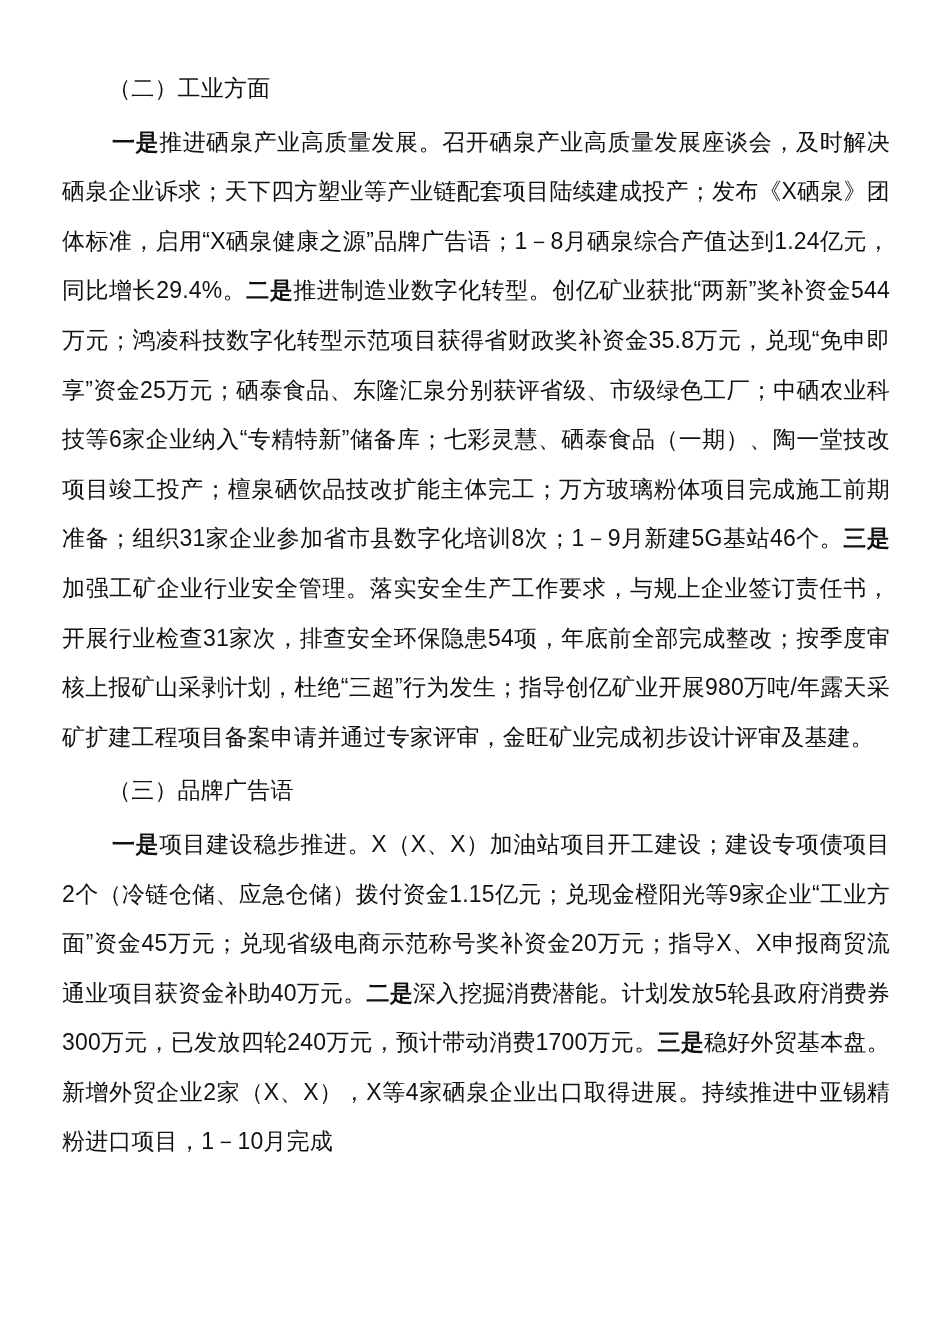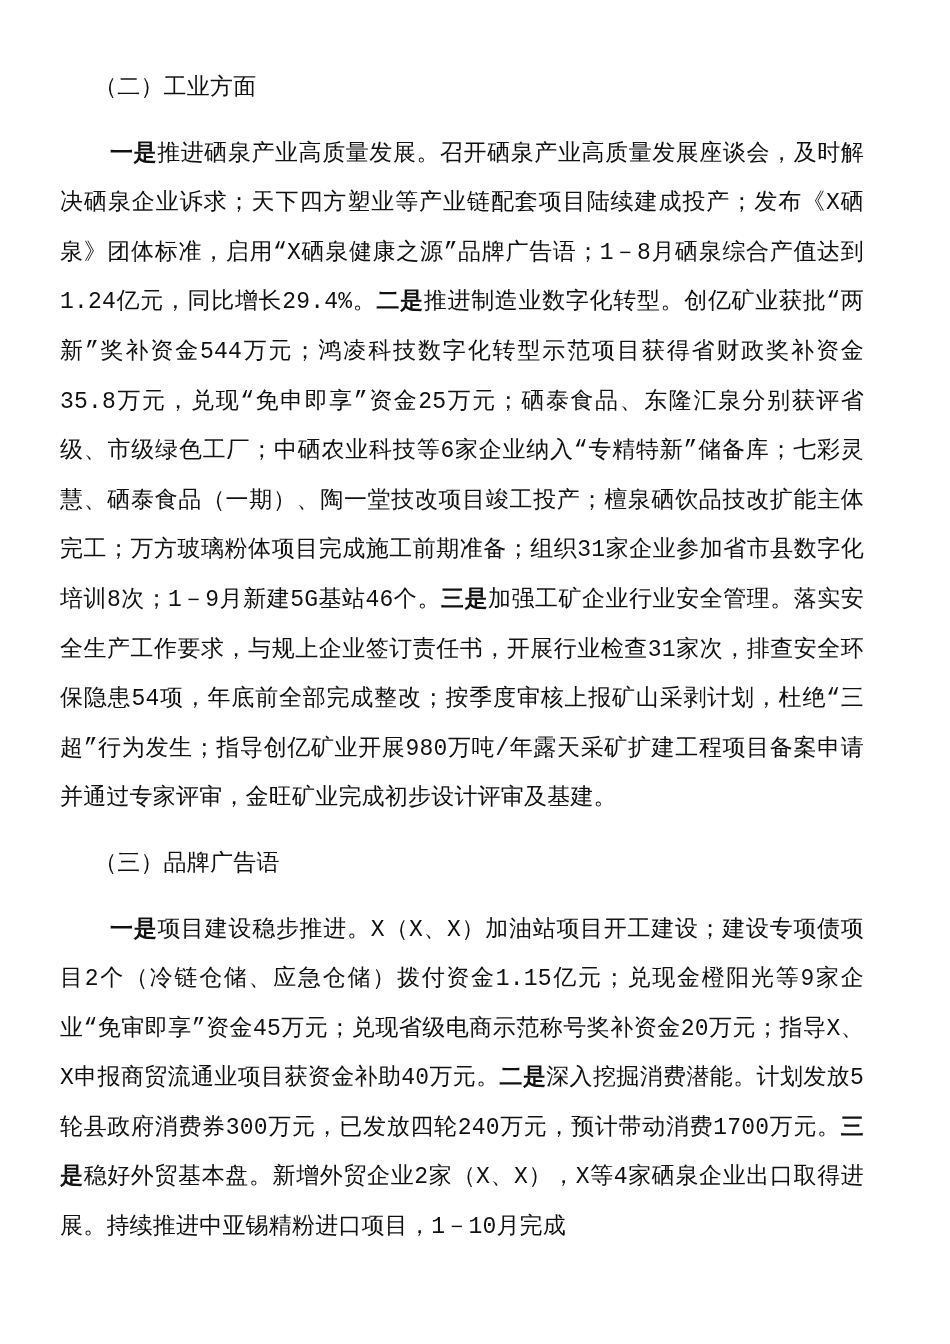--- a/index.html
+++ b/index.html
@@ -15,10 +15,10 @@
     }
     .page {
       position: absolute;
-      left: 44px;
+      left: 58px;
       top: 64px;
       width: 836px;
-      font-family: Liberation Mono, monospace;
+      font-family: Liberation Sans, sans-serif;
       font-size: 23px;
       line-height: 49.6px;
       color: #111111;

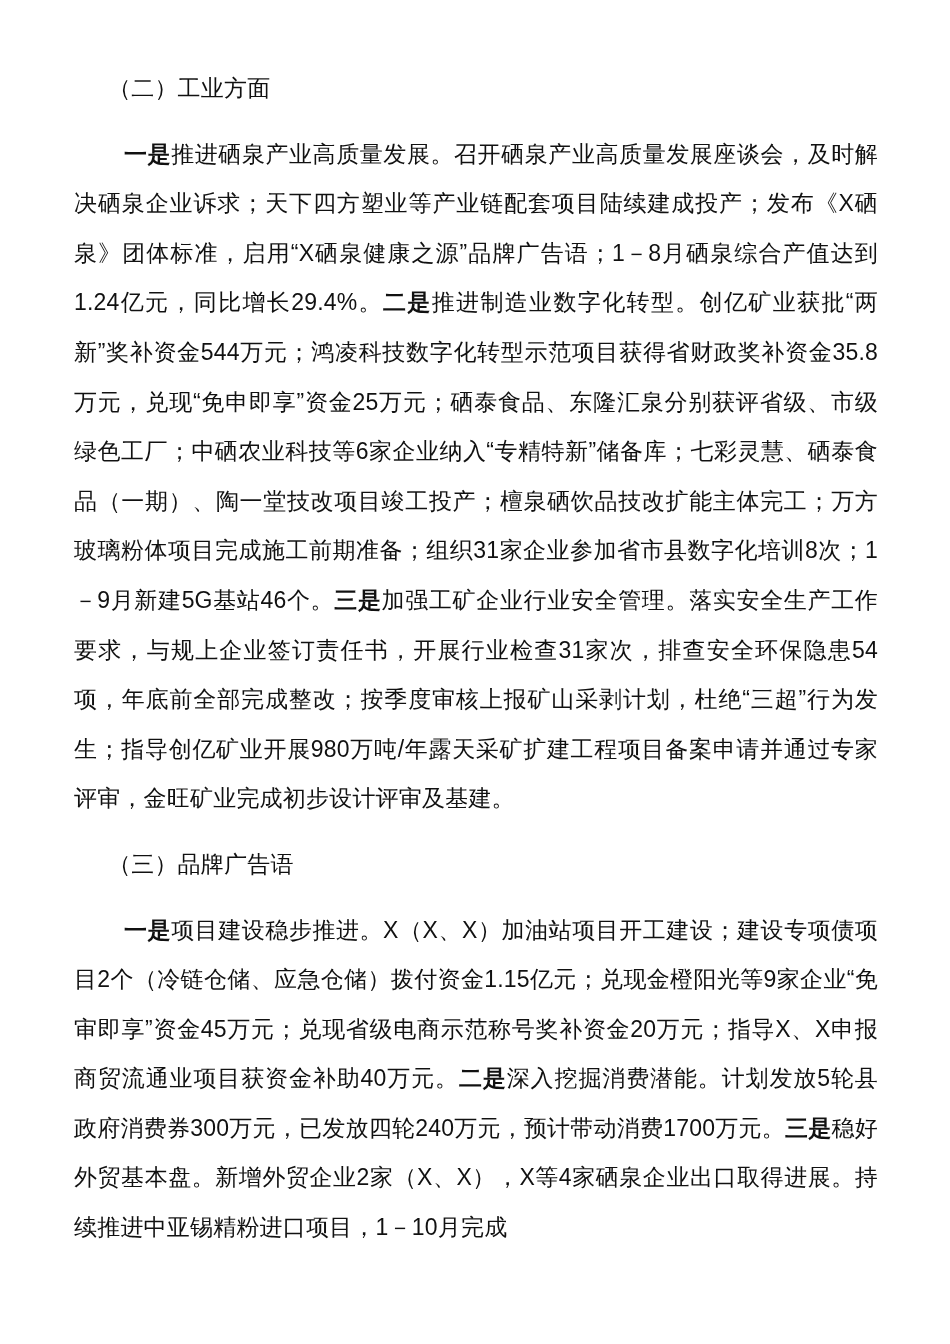--- a/index.html
+++ b/index.html
@@ -31,7 +31,7 @@
       font-size: 23px;
     }
     .para {
-      margin: 16px;
+      margin: 4px;
       text-indent: 50px;
       text-align: justify;
       text-align-last: left;

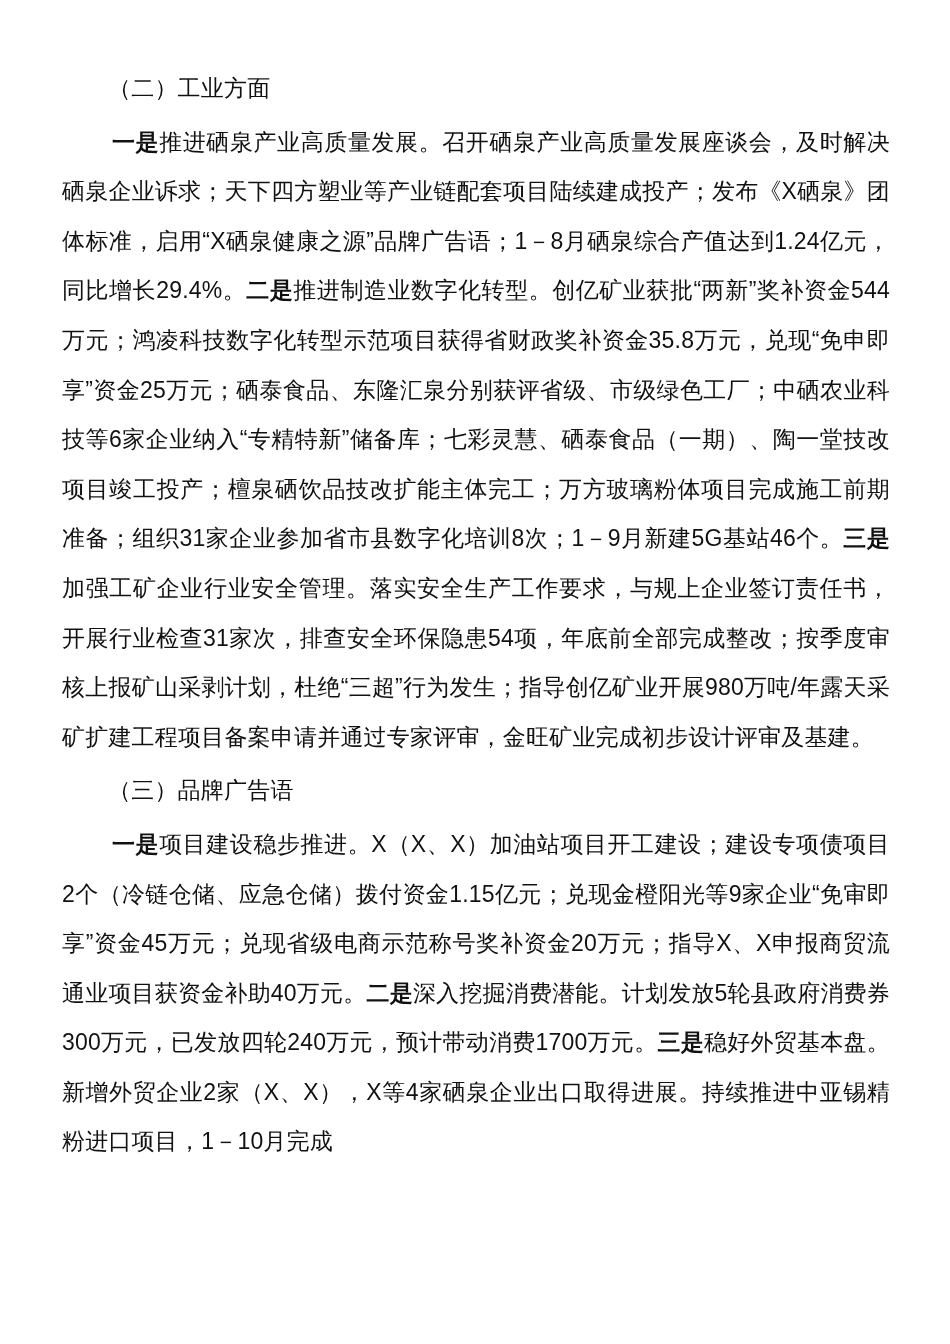--- a/index.html
+++ b/index.html
@@ -49,7 +49,7 @@
   <p class="para"><span class="lead">一是</span><span>推进硒泉产业高质量发展。召开硒泉产业高质量发展座谈会，及时解决硒泉企业诉求；天下四方塑业等产业链配套项目陆续建成投产；发布《X硒泉》团体标准，启用“X硒泉健康之源”品牌广告语；1－8月硒泉综合产值达到1.24亿元，同比增长29.4%。</span><span class="lead">二是</span><span>推进制造业数字化转型。创亿矿业获批“两新”奖补资金544万元；鸿凌科技数字化转型示范项目获得省财政奖补资金35.8万元，兑现“免申即享”资金25万元；硒泰食品、东隆汇泉分别获评省级、市级绿色工厂；中硒农业科技等6家企业纳入“专精特新”储备库；七彩灵慧、硒泰食品（一期）、陶一堂技改项目竣工投产；檀泉硒饮品技改扩能主体完工；万方玻璃粉体项目完成施工前期准备；组织31家企业参加省市县数字化培训8次；1－9月新建5G基站46个。</span><span class="lead">三是</span><span>加强工矿企业行业安全管理。落实安全生产工作要求，与规上企业签订责任书，开展行业检查31家次，排查安全环保隐患54项，年底前全部完成整改；按季度审核上报矿山采剥计划，杜绝“三超”行为发生；指导创亿矿业开展980万吨/年露天采矿扩建工程项目备案申请并通过专家评审，金旺矿业完成初步设计评审及基建。</span></p>
 
   <h2 class="heading">（三）品牌广告语</h2>
-  <p class="para"><span class="lead">一是</span><span>项目建设稳步推进。X（X、X）加油站项目开工建设；建设专项债项目2个（冷链仓储、应急仓储）拨付资金1.15亿元；兑现金橙阳光等9家企业“免审即享”资金45万元；兑现省级电商示范称号奖补资金20万元；指导X、X申报商贸流通业项目获资金补助40万元。</span><span class="lead">二是</span><span>深入挖掘消费潜能。计划发放5轮县政府消费券300万元，已发放四轮240万元，预计带动消费1700万元。</span><span class="lead">三是</span><span>稳好外贸基本盘。新增外贸企业2家（X、X），X等4家硒泉企业出口取得进展。持续推进中亚锡精粉进口项目，1－10月完成</span></p>
+  <p class="para"><span class="lead">一是</span><span>项目建设稳步推进。X（X、X）加油站项目开工建设；建设专项债项目2个（冷链仓储、应急仓储）拨付资金1.15亿元；兑现金橙阳光等9家企业“工业方面”资金45万元；兑现省级电商示范称号奖补资金20万元；指导X、X申报商贸流通业项目获资金补助40万元。</span><span class="lead">二是</span><span>深入挖掘消费潜能。计划发放5轮县政府消费券300万元，已发放四轮240万元，预计带动消费1700万元。</span><span class="lead">三是</span><span>稳好外贸基本盘。新增外贸企业2家（X、X），X等4家硒泉企业出口取得进展。持续推进中亚锡精粉进口项目，1－10月完成</span></p>
 
 </div>
 

